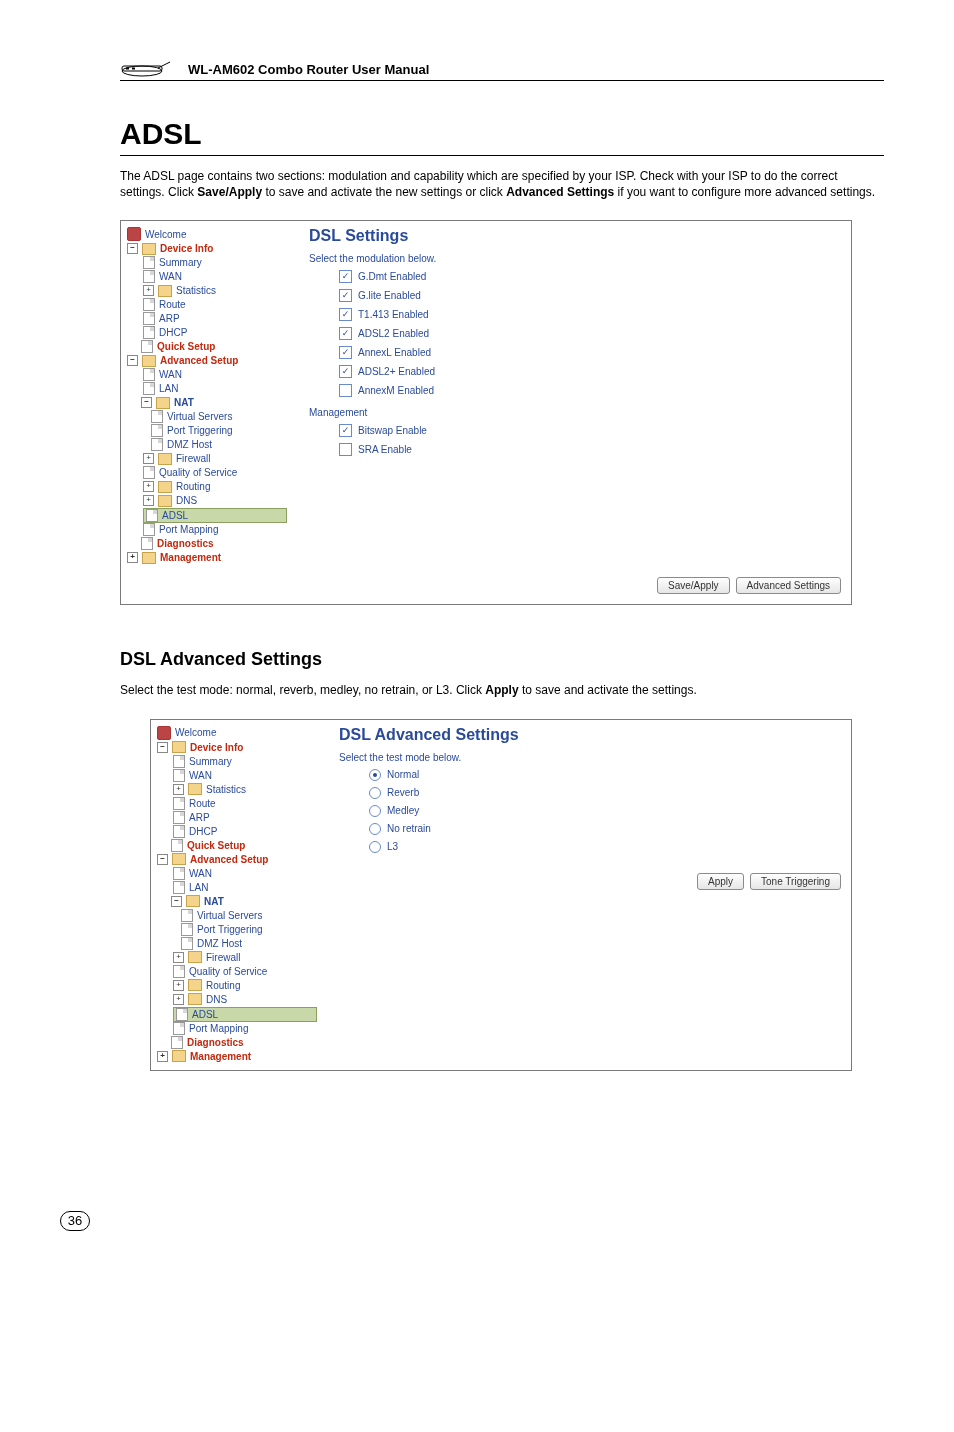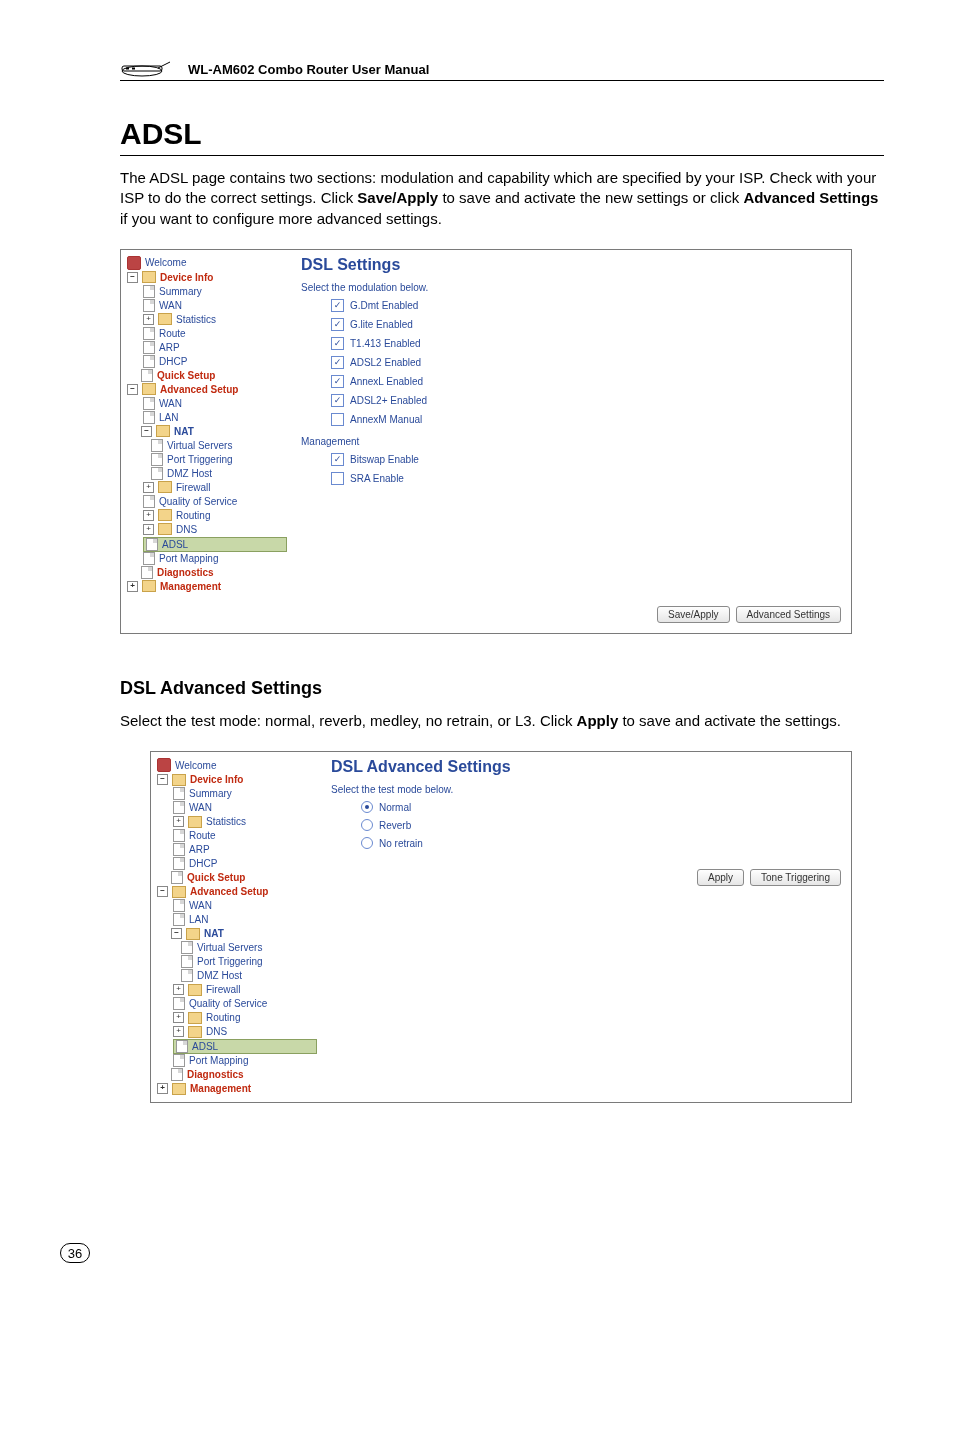--- a/index.html
+++ b/index.html
@@ -35,7 +35,7 @@
     border-bottom: 1px solid #000;
   }
   p.body-para {
-    font-size: 15px;
+    font-size: 12px;
     line-height: 1.35;
     margin: 12px 0 20px 0;
   }

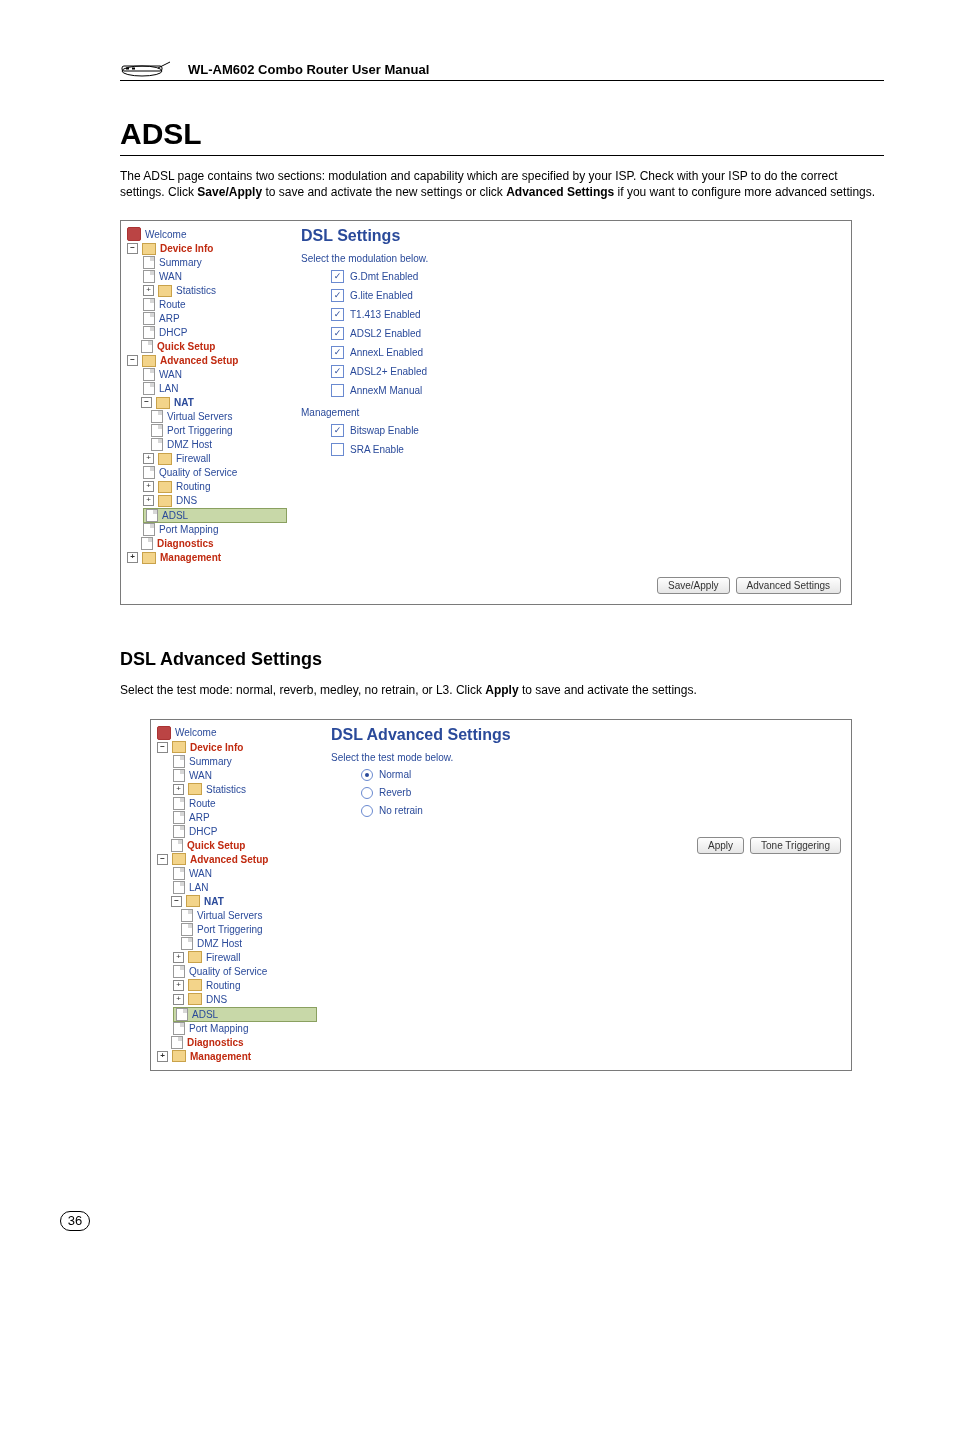--- a/index.html
+++ b/index.html
@@ -53,6 +53,7 @@
   .shot-inner {
     display: flex;
     min-height: 230px;
+    gap: 8px;
   }
   .nav {
     width: 170px;

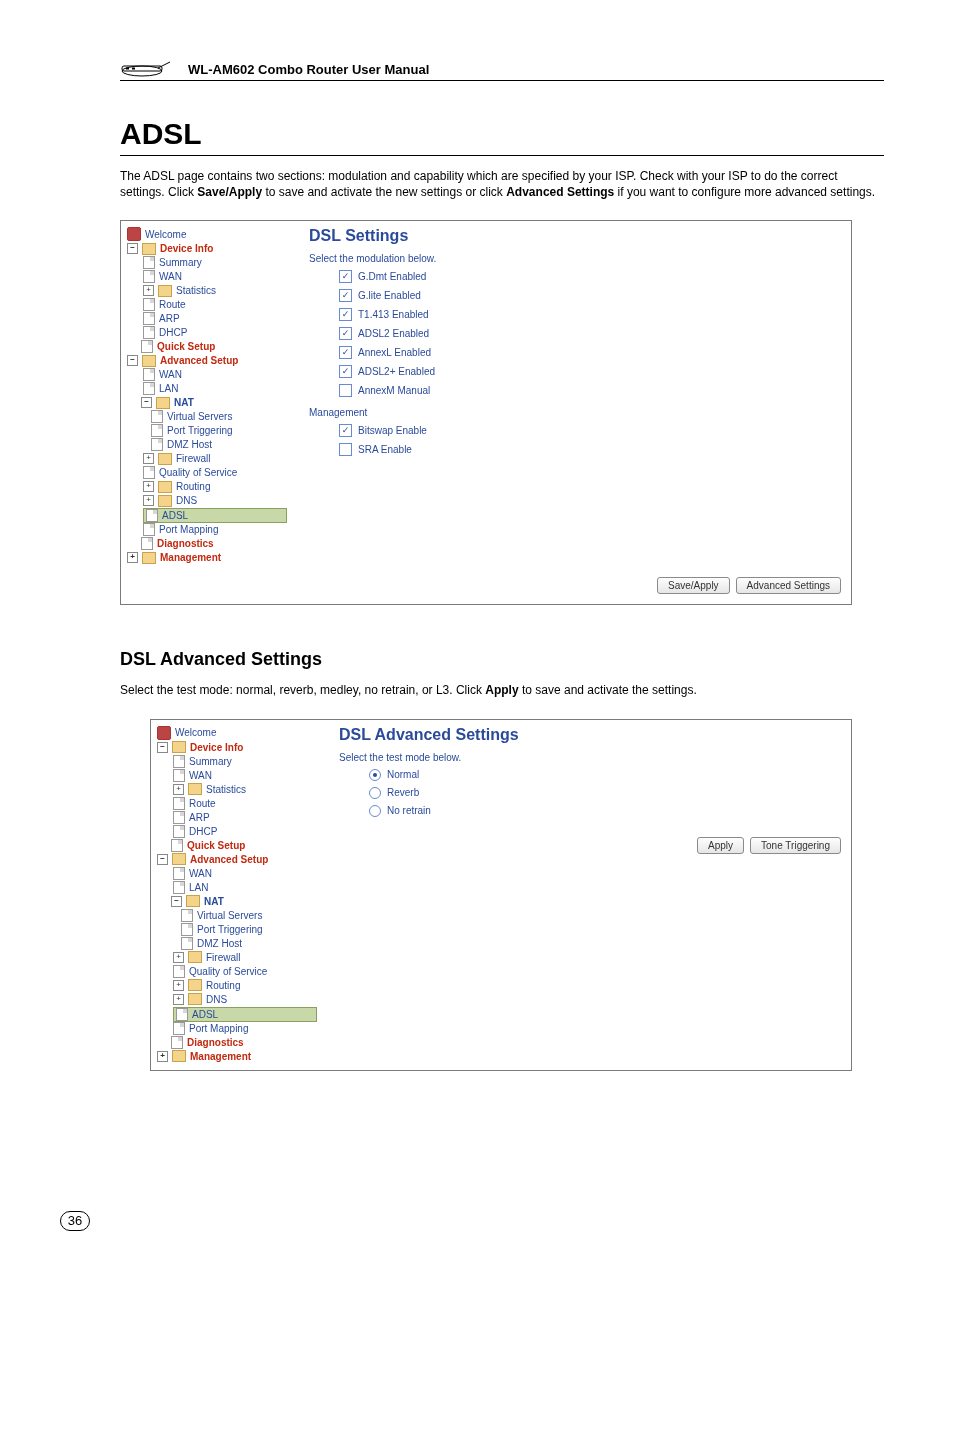--- a/index.html
+++ b/index.html
@@ -318,7 +318,7 @@
           </div>
         <div class="ck-row">
             <span class="ck"></span>
-            <span>AnnexM Manual</span>
+            <span>AnnexM Enabled</span>
           </div>
 
         <div class="section-label">Management</div>

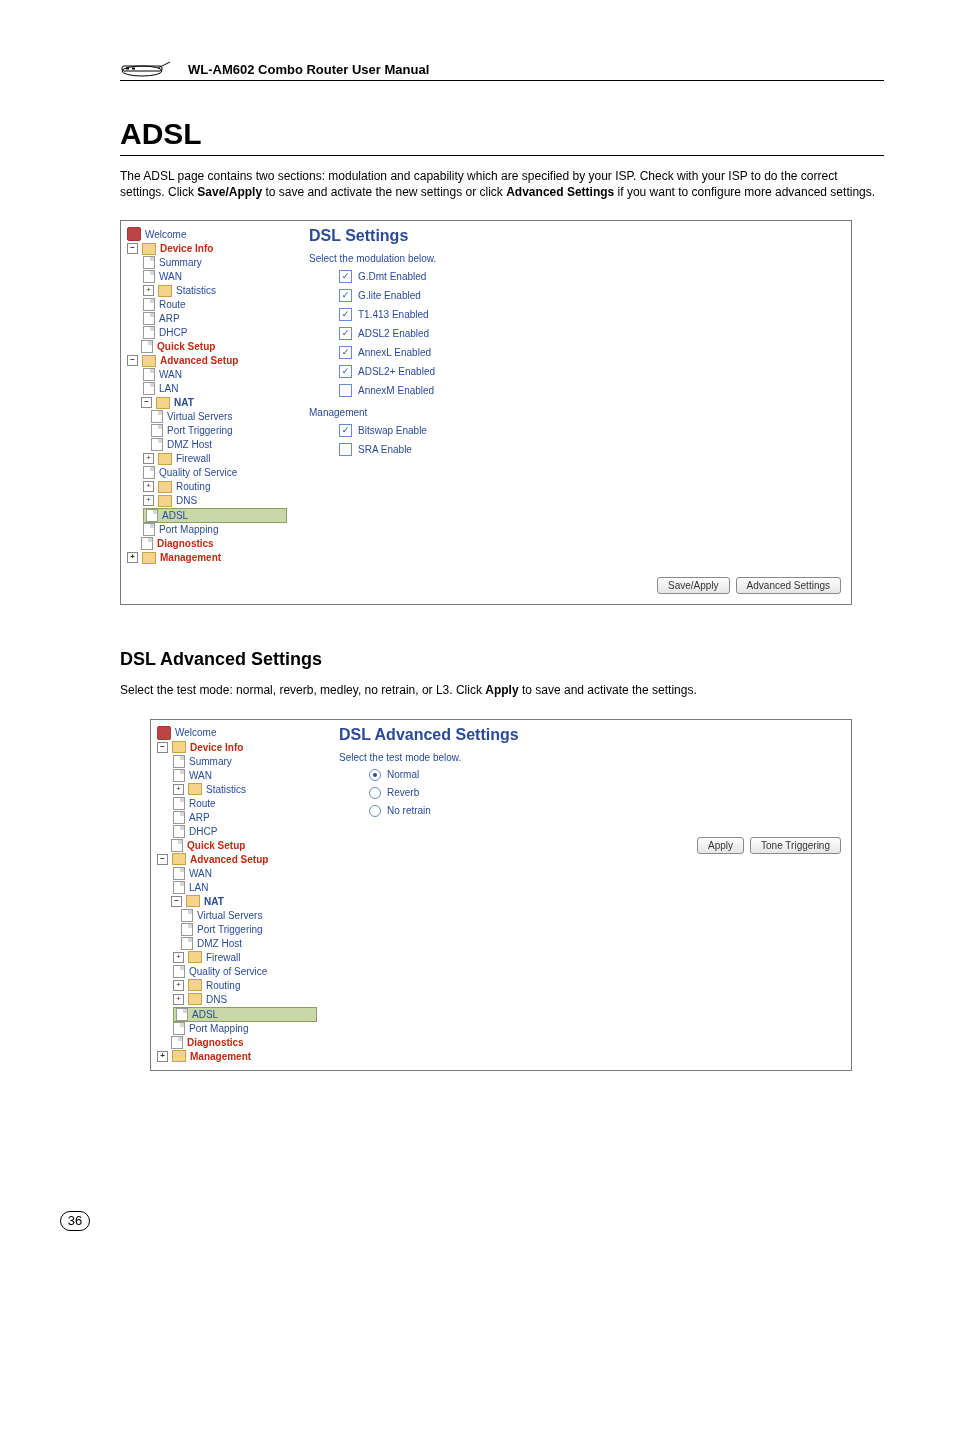--- a/index.html
+++ b/index.html
@@ -469,6 +469,10 @@
           </div>
         <div class="ck-row">
             <span class="radio"></span>
+            <span>Medley</span>
+          </div>
+        <div class="ck-row">
+            <span class="radio"></span>
             <span>No retrain</span>
           </div>
 

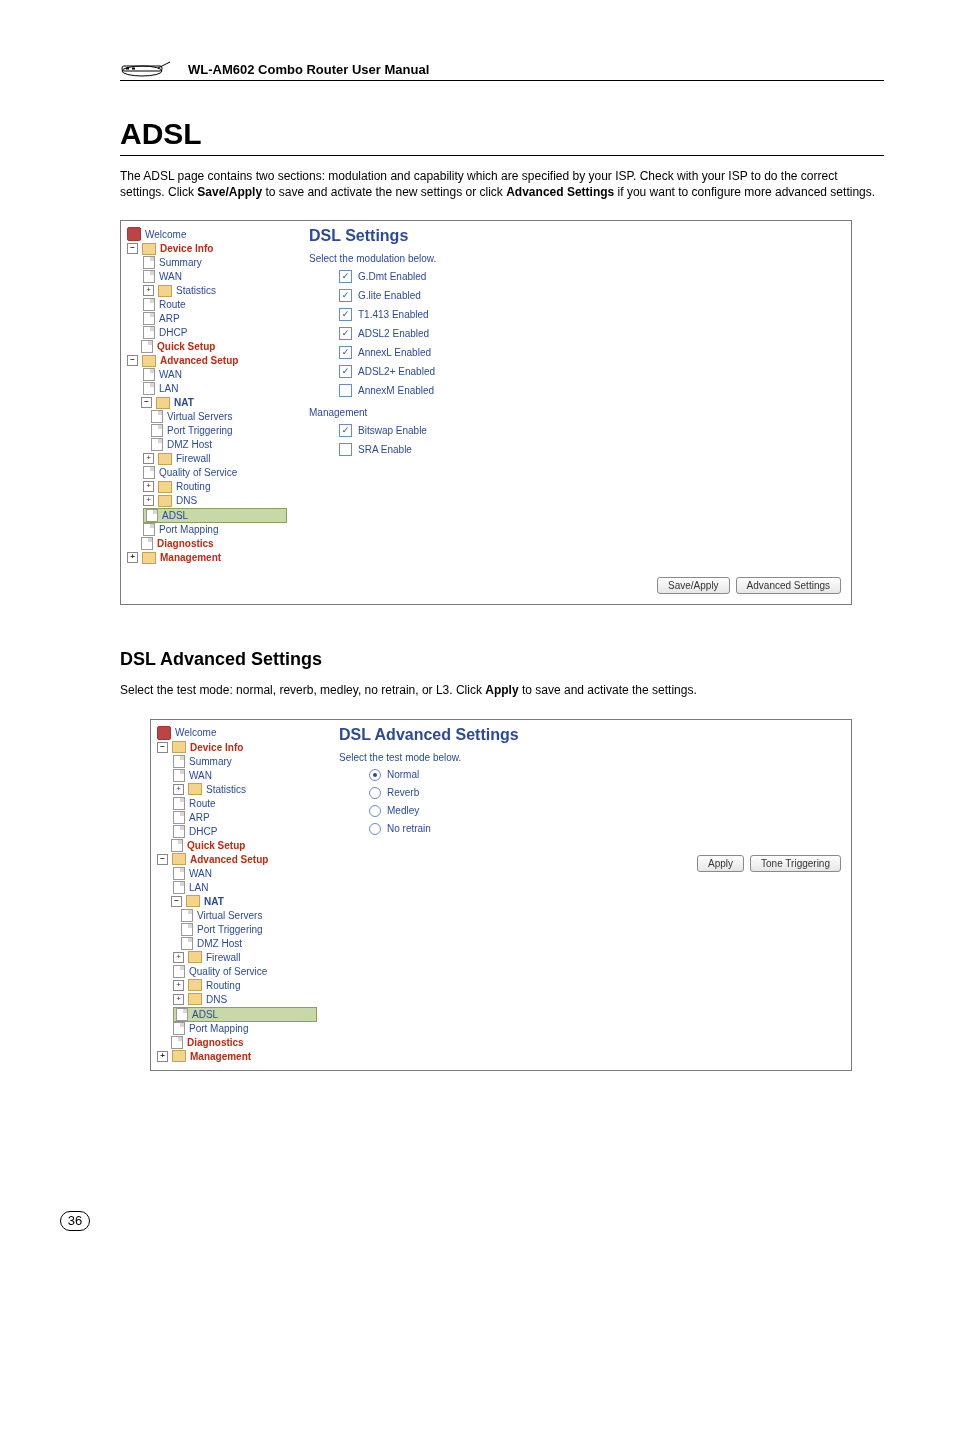--- a/index.html
+++ b/index.html
@@ -475,6 +475,10 @@
             <span class="radio"></span>
             <span>No retrain</span>
           </div>
+        <div class="ck-row">
+            <span class="radio"></span>
+            <span>L3</span>
+          </div>
 
         <div class="btn-row" style="padding-right:0; margin-top:14px">
           <div class="btn">Apply</div>

